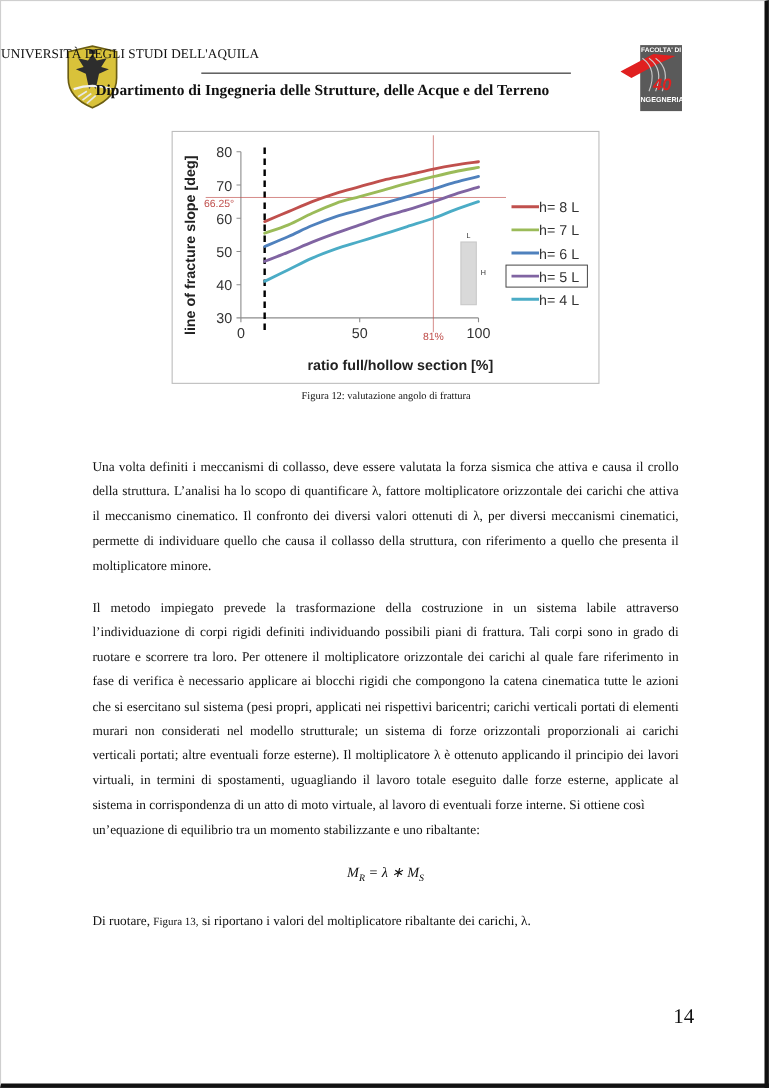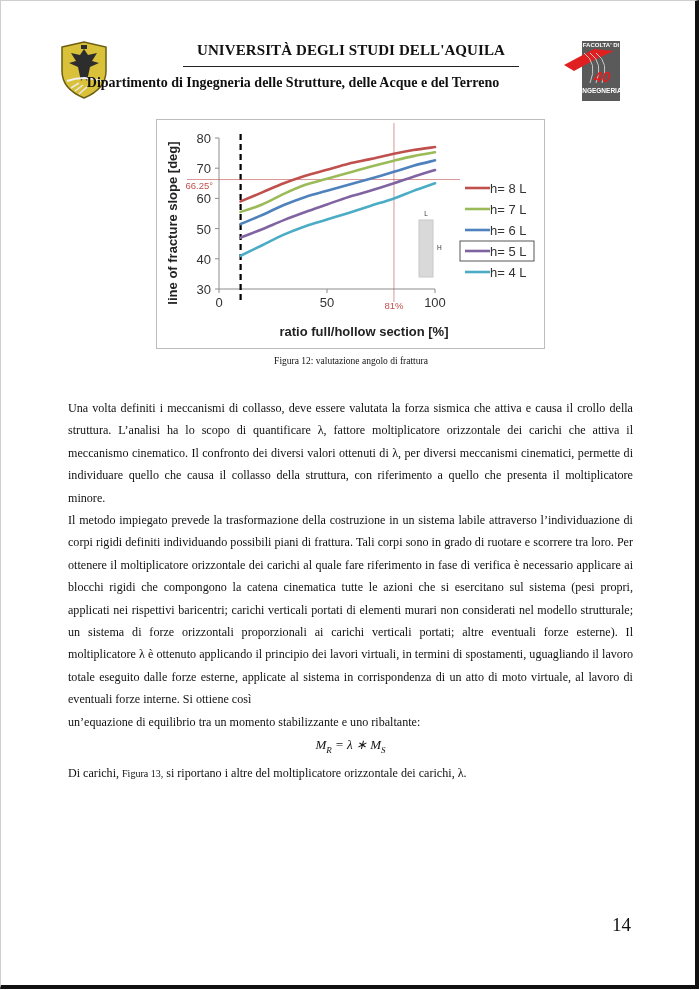--- a/index.html
+++ b/index.html
@@ -15,8 +15,8 @@
   .logo-left { position: absolute; left: 58px; top: 40px; width: 50px; height: 58px; }
   .logo-right { position: absolute; left: 563px; top: 38px; width: 60px; height: 64px; }
   .uni-title {
-    position: absolute; left: 0; width: 700px; top: 41px; text-align: center;
-    font-size: 15px; font-weight: bold; letter-spacing: 0.1px;
+    position: absolute; left: 0; width: 700px; top: 41px; text-align: left;
+    font-size: 12px; font-weight: normal; letter-spacing: 0.1px;
   }
   .header-rule { position: absolute; left: 182px; top: 65px; width: 336px; height: 1px; background: #222; }
   .dept-title {

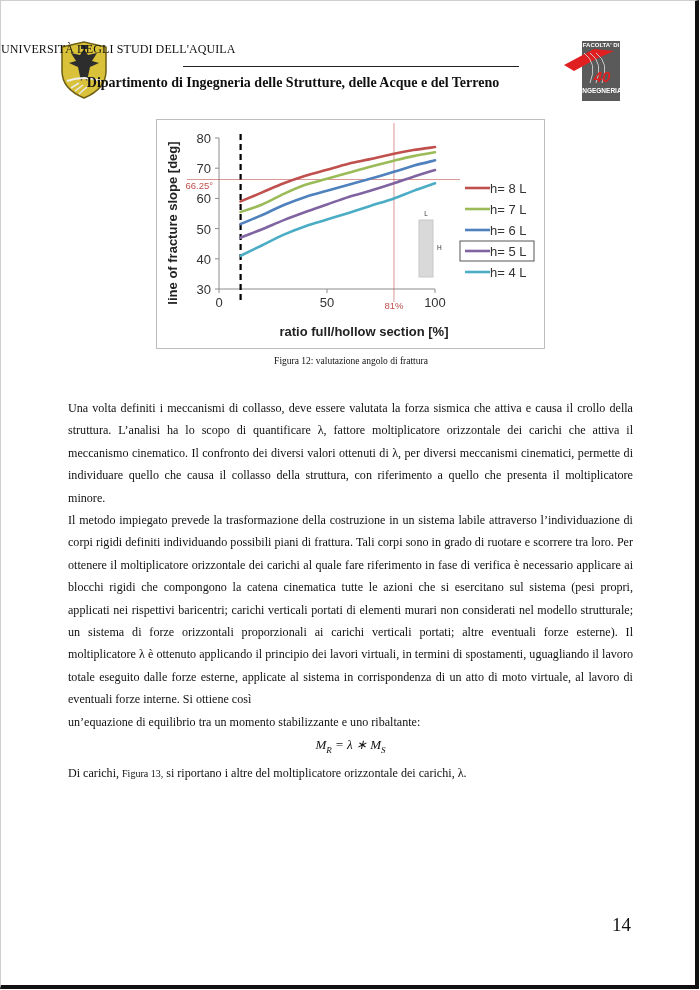--- a/index.html
+++ b/index.html
@@ -35,7 +35,7 @@
     position: absolute; left: 67px; width: 565px; top: 396px;
     font-size: 12.1px; line-height: 22.4px; text-align: justify;
   }
-  .body-text p { margin: 0; }
+  .body-text p { margin: 16px; }
   .body-text p span.last { display: block; text-align: left; }
   .equation {
     text-align: center; font-family: Liberation Serif, serif; font-style: italic; font-size: 13px;

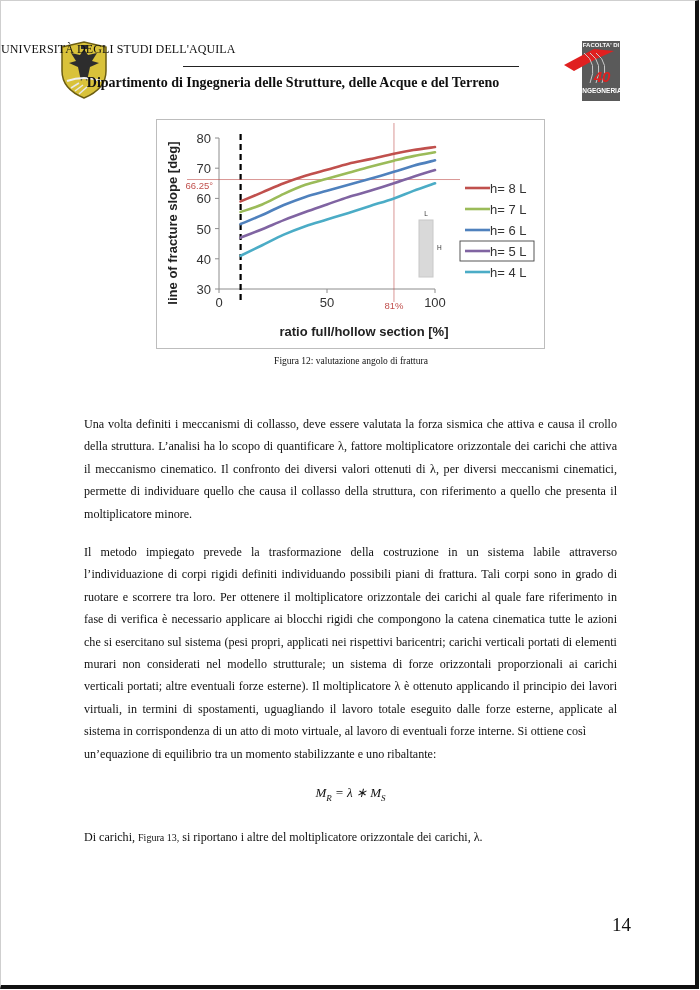--- a/index.html
+++ b/index.html
@@ -150,7 +150,7 @@
       <span>M</span><sub>R</sub><span style="font-style:italic; white-space:pre;"> = λ ∗ </span><span>M</span><sub>S</sub>
     </div>
     <p>
-      <span>Di carichi, </span><span class="small-ref">Figura 13,</span><span> si riportano i altre del moltiplicatore orizzontale dei carichi, λ.</span>
+      <span>Di ruotare, </span><span class="small-ref">Figura 13,</span><span> si riportano i altre del moltiplicatore orizzontale dei carichi, λ.</span>
     </p>
   </div>
 

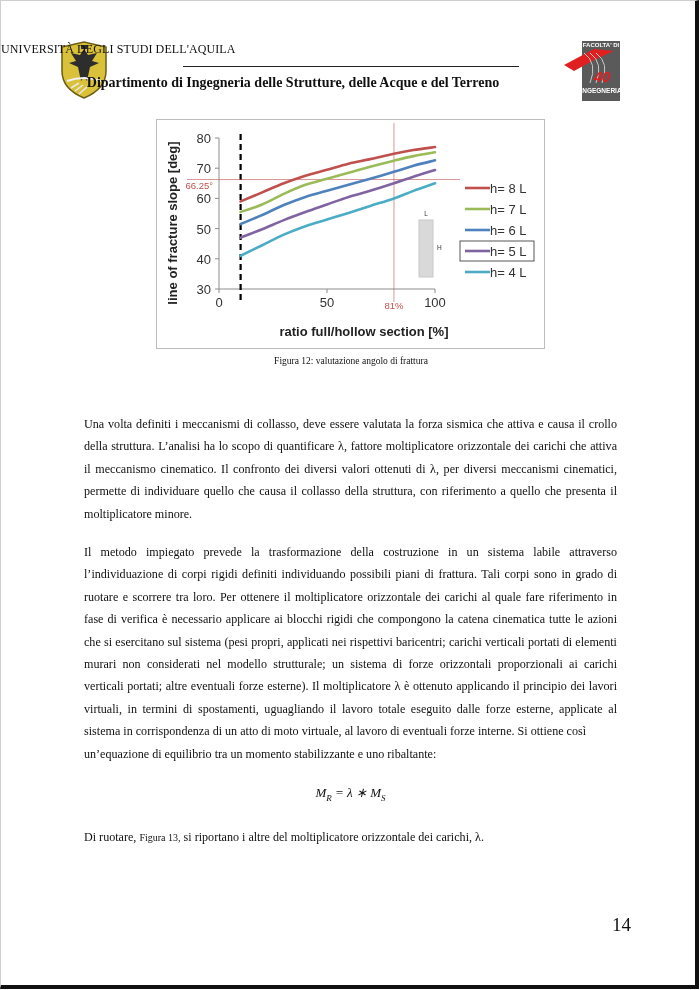--- a/index.html
+++ b/index.html
@@ -150,7 +150,7 @@
       <span>M</span><sub>R</sub><span style="font-style:italic; white-space:pre;"> = λ ∗ </span><span>M</span><sub>S</sub>
     </div>
     <p>
-      <span>Di ruotare, </span><span class="small-ref">Figura 13,</span><span> si riportano i altre del moltiplicatore orizzontale dei carichi, λ.</span>
+      <span>Di ruotare, </span><span class="small-ref">Figura 13,</span><span> si riportano i valori del moltiplicatore ribaltante dei carichi, λ.</span>
     </p>
   </div>
 

